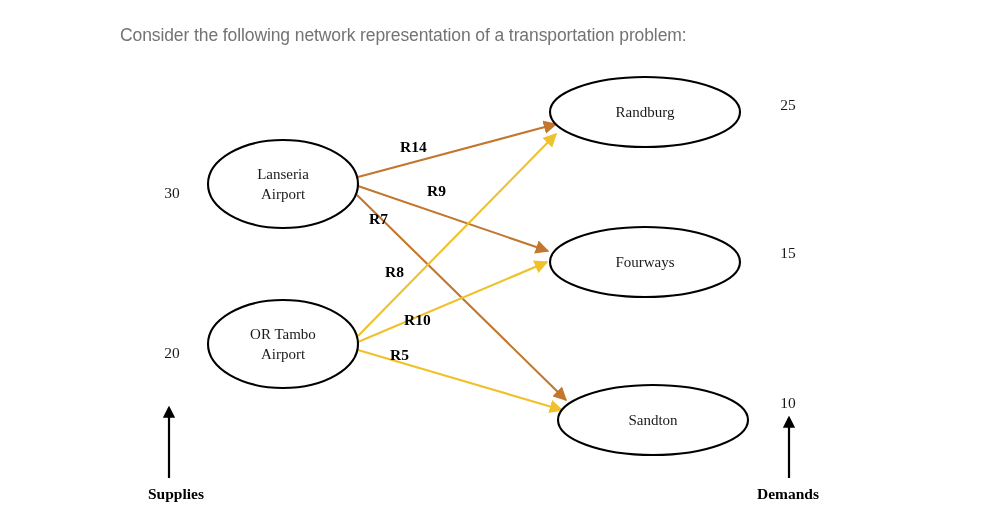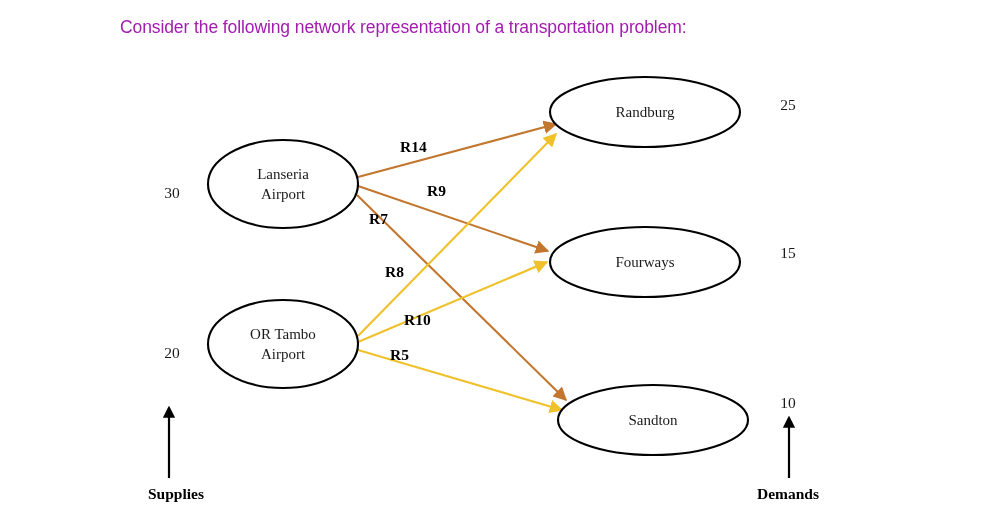--- a/index.html
+++ b/index.html
@@ -18,10 +18,10 @@
   #prompt-text {
     position: absolute;
     left: 120px;
-    top: 17px;
+    top: 25px;
     font-family: "Liberation Sans", "DejaVu Sans", sans-serif;
     font-size: 17.5px;
-    color: #a21caf;
+    color: #737373;
     letter-spacing: -0.1px;
     white-space: nowrap;
   }

